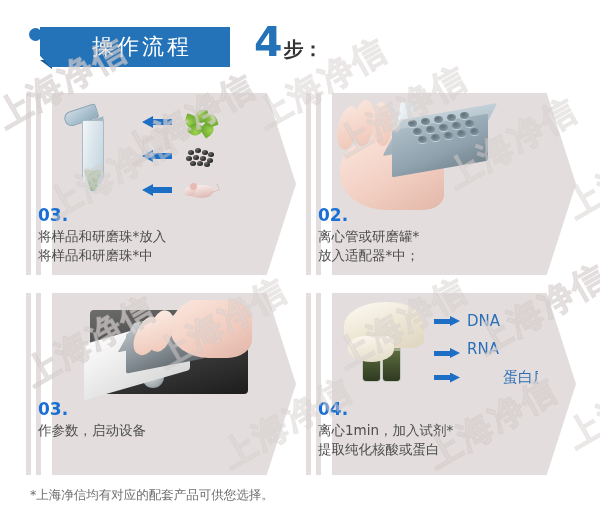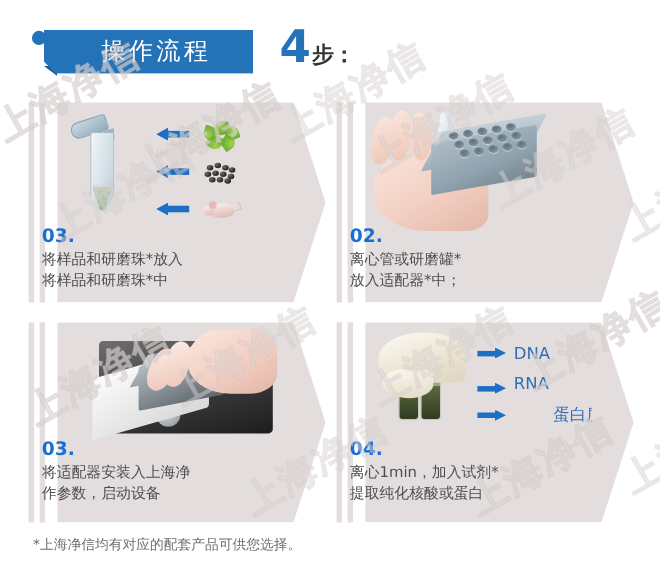--- a/index.html
+++ b/index.html
@@ -592,7 +592,6 @@
 </div>
 <div class="card-text" style="top:400px;">
   <div class="step-num">03.</div>
-  <div class="step-line">将适配器安装入上海净</div>
   <div class="step-line">作参数，启动设备</div>
 </div>
 

